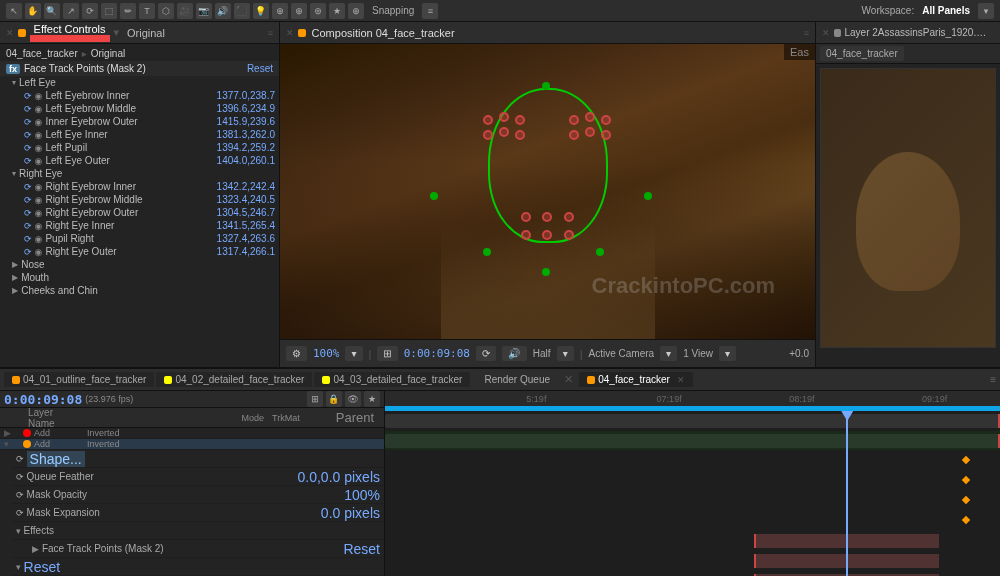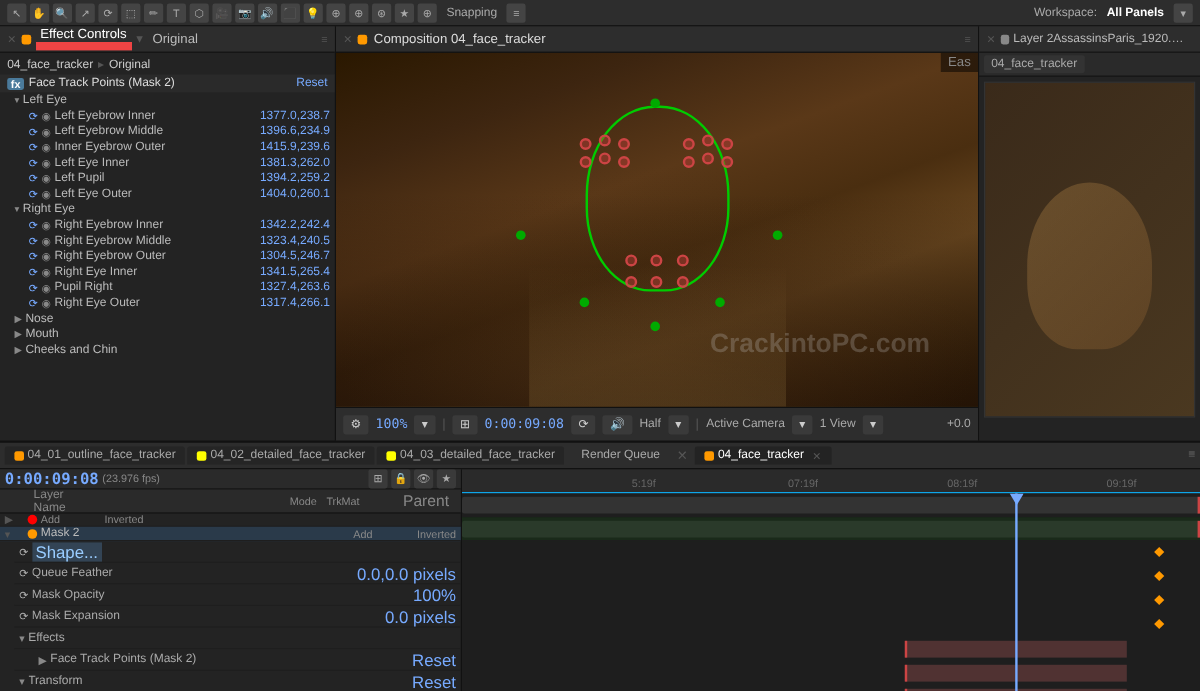--- a/index.html
+++ b/index.html
@@ -396,7 +396,7 @@
     .tl-ruler {
       height: 20px;
       background: #2a2a2a;
-      border-bottom: 1px solid #0ea5e9;
+      border-bottom: 5px solid #0ea5e9;
       display: flex;
       align-items: flex-end;
       padding-bottom: 2px;

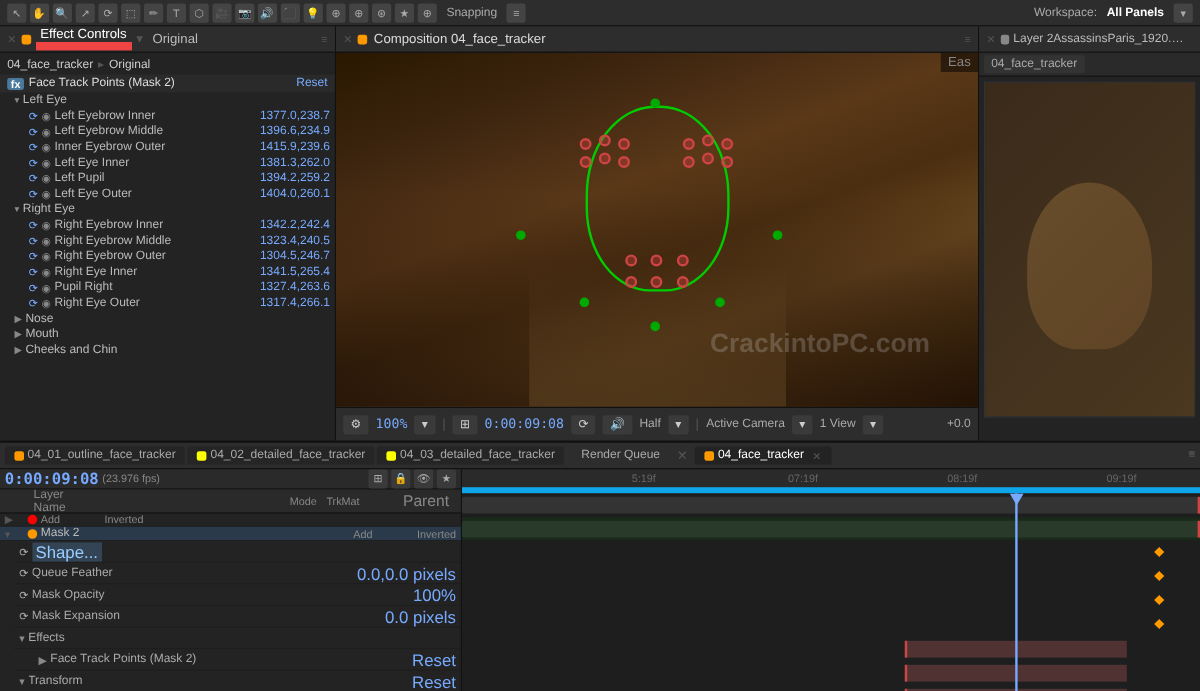--- a/index.html
+++ b/index.html
@@ -749,7 +749,6 @@
       <div class="tl-layer-row selected">
         <span style="width:16px; color:#555; font-size:9px;">▾</span>
         <span class="layer-color-dot" style="background:#f90;"></span>
-        <span class="layer-name">Mask 2</span>
         <span class="layer-mode">Add</span>
         <span style="font-size:9px; color:#888;">Inverted</span>
       </div>

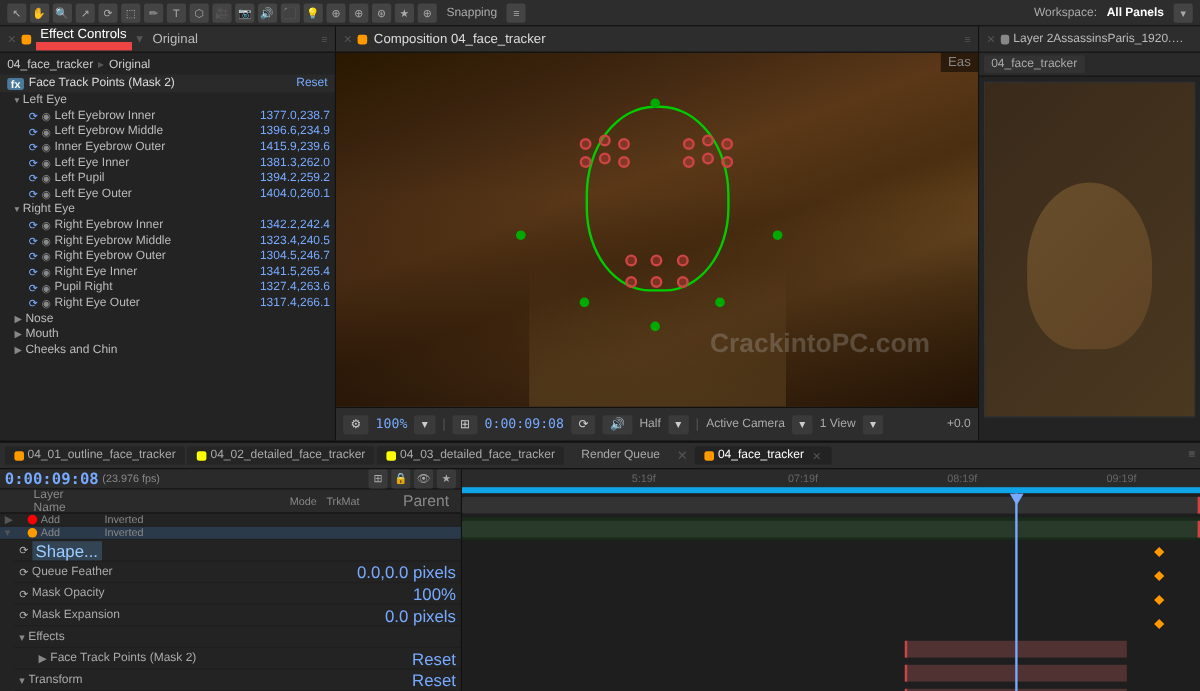--- a/index.html
+++ b/index.html
@@ -786,7 +786,6 @@
 
         <div class="tl-prop-row">
           <span style="font-size:9px; color:#888;">▾</span>
-          <span class="tl-prop-label">Transform</span>
           <span class="tl-prop-value">Reset</span>
         </div>
 

